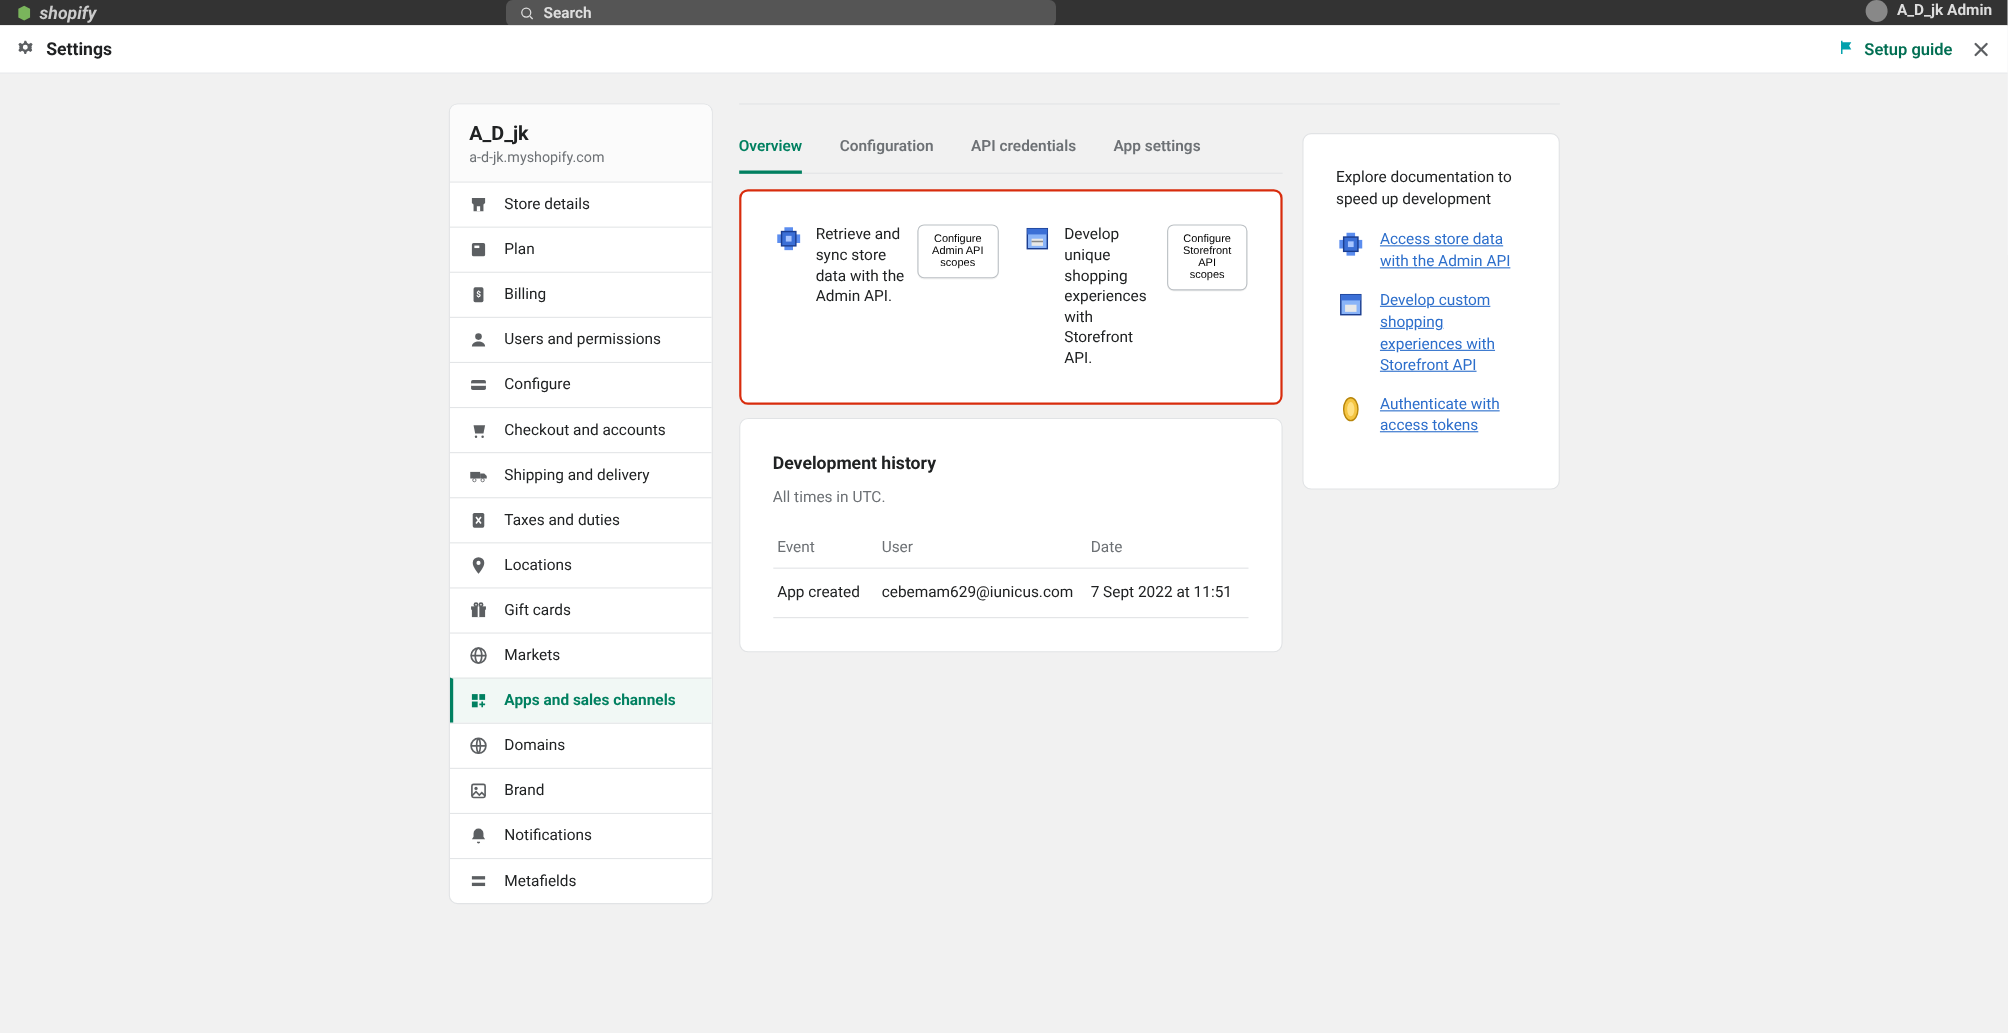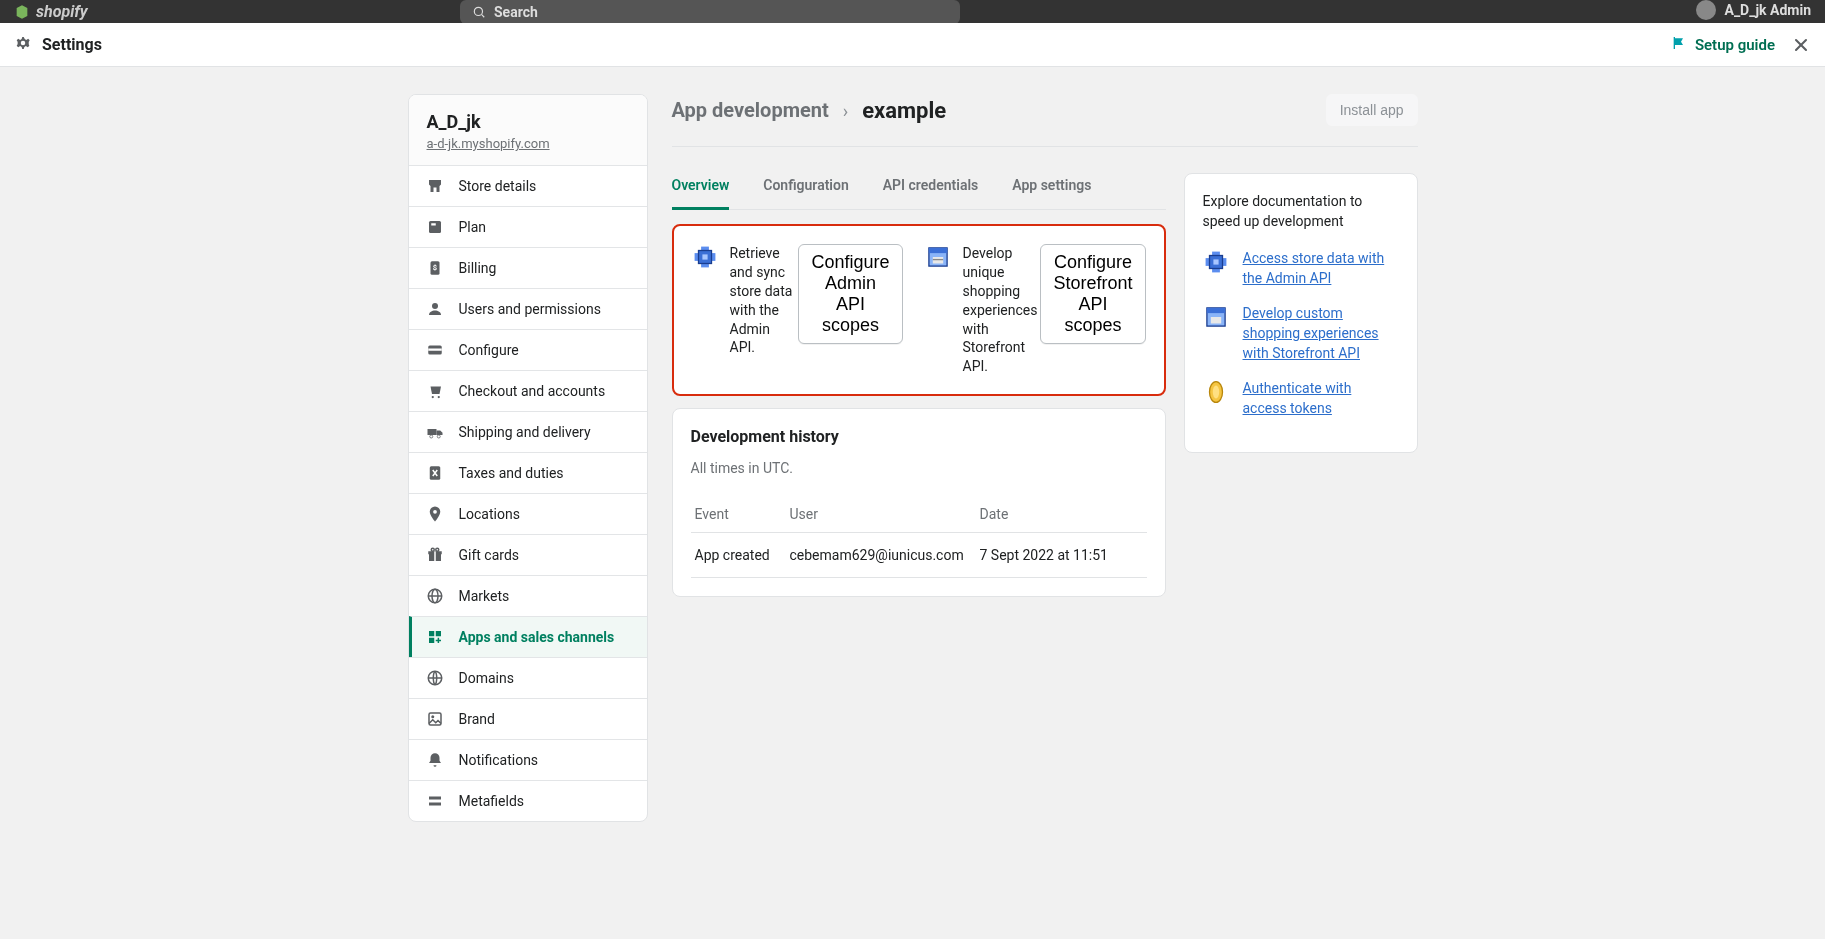--- a/index.html
+++ b/index.html
@@ -280,14 +280,6 @@
     </div>
 
     <div class="main-col">
-      <div class="breadcrumb-row">
-        <div class="breadcrumb-left">
-          <span class="bc-link">App development</span>
-          <span class="bc-sep">›</span>
-          <span class="bc-current">example</span>
-        </div>
-        <button class="install-btn">Install app</button>
-      </div>
       <hr class="divider">
 
       <div class="two-col">

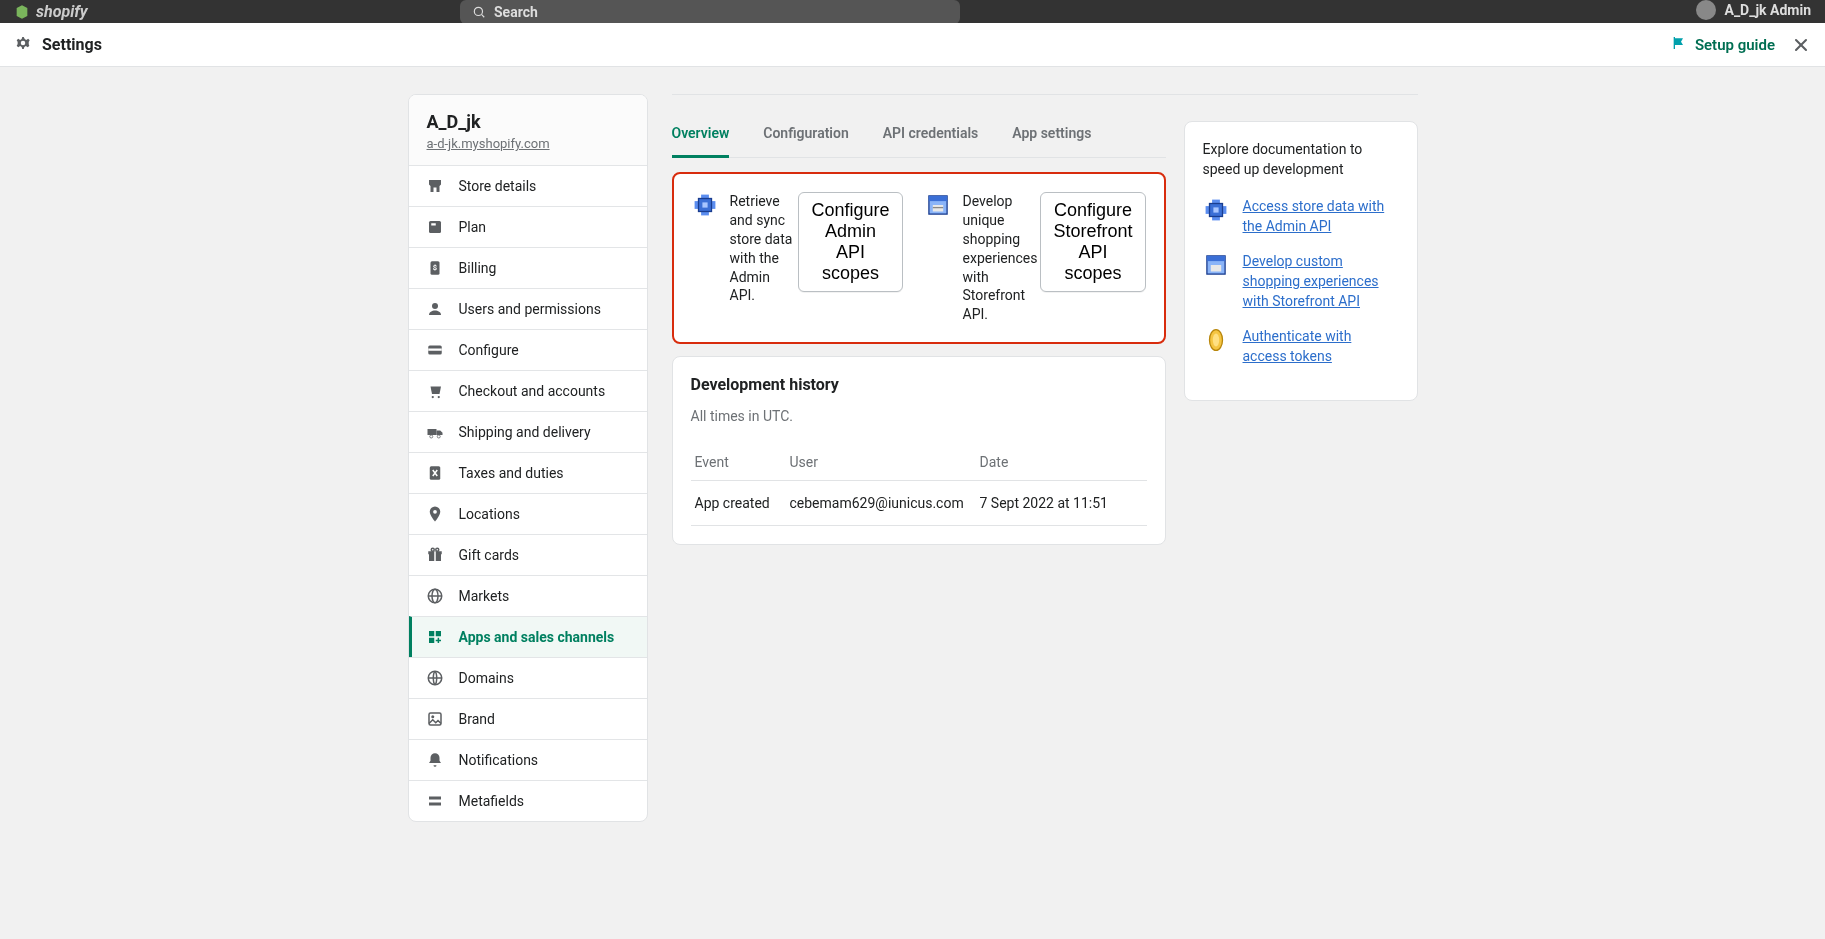--- a/index.html
+++ b/index.html
@@ -21,7 +21,7 @@
   .sidebar-card { width:240px; background:#fff; border:1px solid #e1e3e5; border-radius:8px; overflow:hidden; flex-shrink:0;}
   .sidebar-header { padding:16px 18px 14px; background:#fbfbfb; }
   .store-name { font-size:18px; font-weight:700; margin-bottom:4px;}
-  .store-url { font-size:13px; color:#6d7175; text-decoration:underline; cursor:pointer;}
+  .store-url { font-size:13px; color:#6d7175; cursor:pointer;}
   .nav-item { display:flex; align-items:center; gap:14px; padding:10px 16px; border-top:1px solid #e3e5e7; font-size:14px; color:#202223; cursor:pointer;}
   .nav-item.active { border-left:3px solid #008060; padding-left:13px; color:#008060; font-weight:700; background:#f1f8f5;}
   .nav-icon { width:20px; height:20px; color:#5c5f62; display:flex; align-items:center; justify-content:center; flex-shrink:0;}

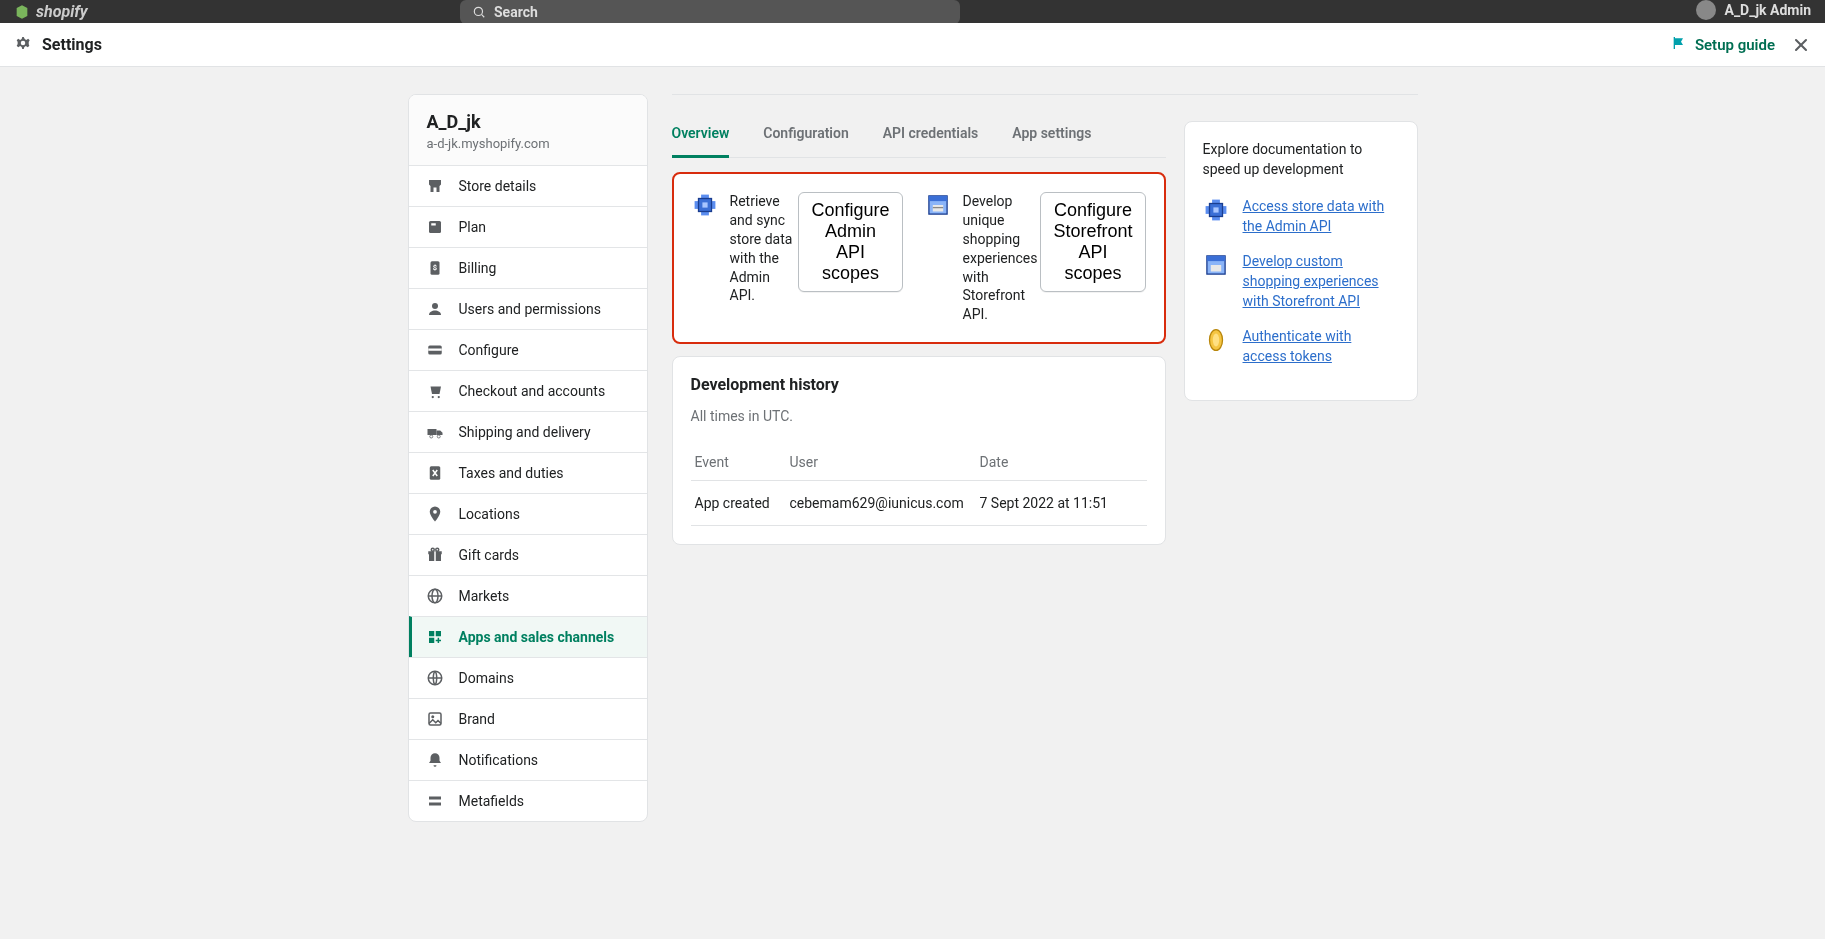--- a/index.html
+++ b/index.html
@@ -42,7 +42,7 @@
   .tabs { display:flex; gap:34px; border-bottom:1px solid #e1e3e5; margin-bottom:14px;}
   .tab { padding:4px 0 14px; font-size:14px; font-weight:600; color:#6d7175; cursor:pointer; border-bottom:3px solid transparent; margin-bottom:-1px;}
   .tab.active { color:#008060; border-bottom-color:#008060;}
-  .card { background:#fff; border:1px solid #e1e3e5; border-radius:8px; padding:18px; margin-bottom:12px;}
+  .card { background:#fff; border:1px solid #e1e3e5; border-radius:8px; padding:30px; margin-bottom:12px;}
   .card.highlight { border:2px solid #d82c0d; }
   .card-title { font-size:16px; font-weight:700; margin-bottom:14px;}
   .scopes-row { display:flex; gap:22px; align-items:flex-start;}

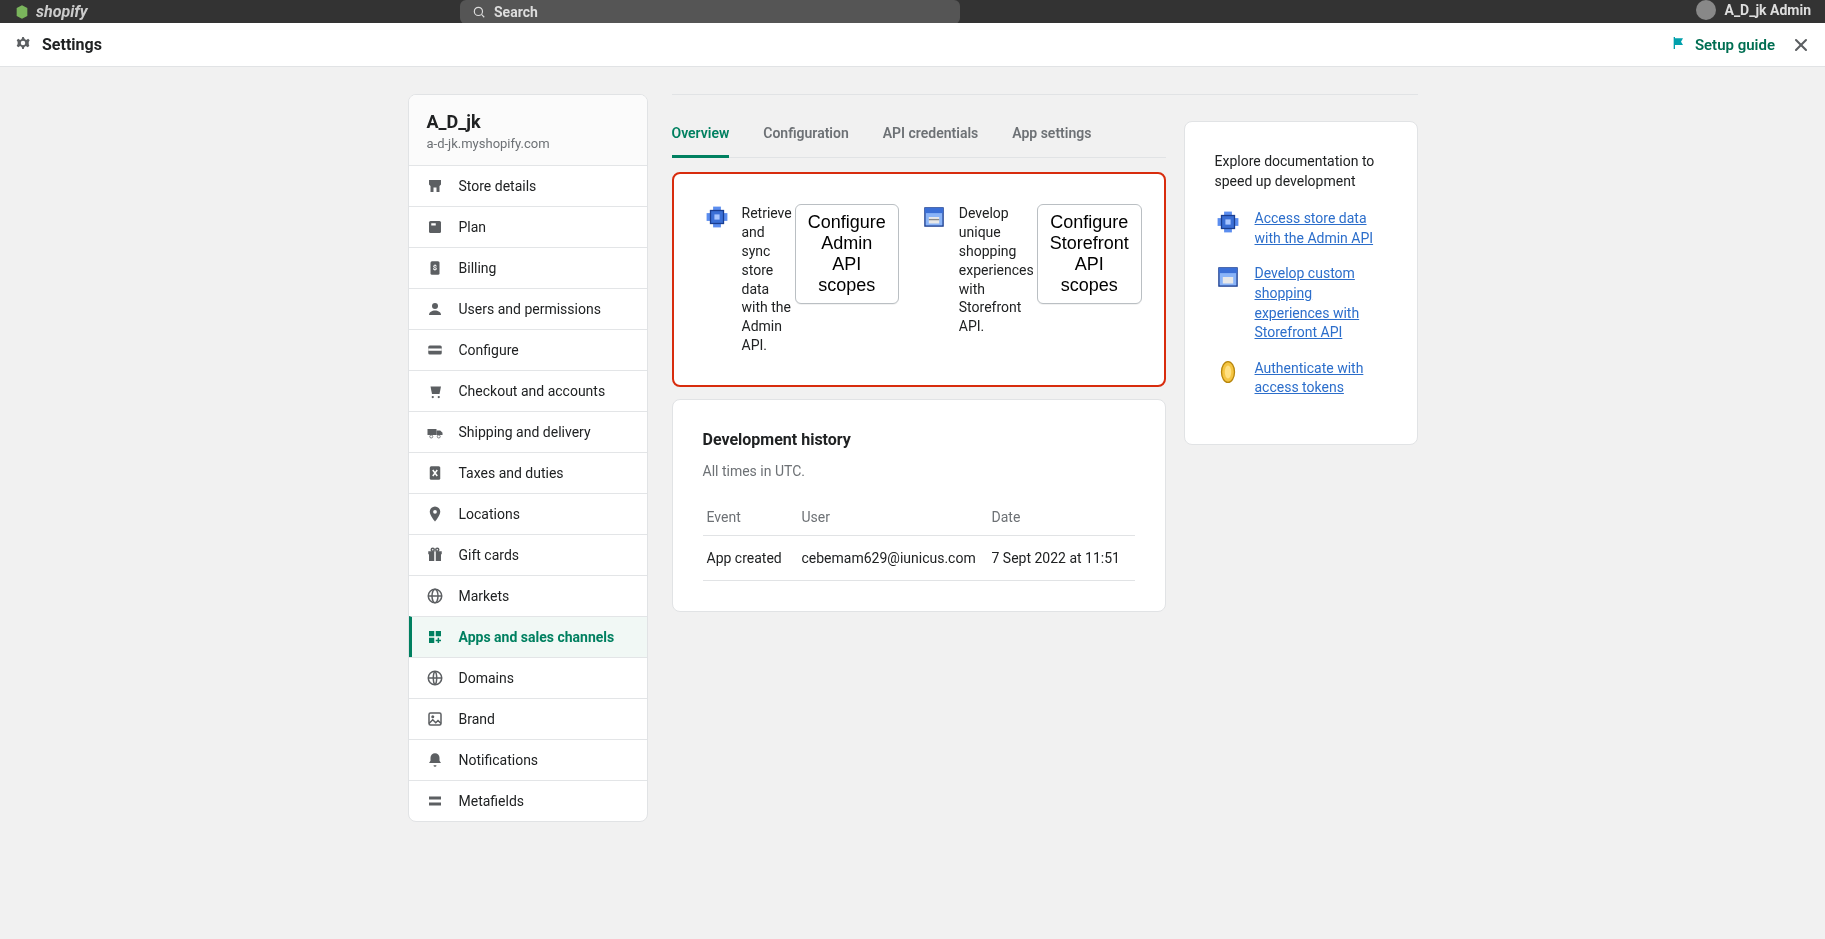--- a/index.html
+++ b/index.html
@@ -50,7 +50,7 @@
   .scope-head { display:flex; gap:12px; align-items:flex-start;}
   .pixel-icon { width:26px; height:26px; flex-shrink:0;}
   .scope-desc { font-size:14px; color:#202223; line-height:1.35;}
-  .configure-btn { align-self:flex-start; background:#fff; border:1px solid #babfc3; padding:7px 12px; border-radius:6px; font-size:18px; cursor:pointer; box-shadow:0 1px 0 rgba(0,0,0,0.05);}
+  .configure-btn { align-self:flex-start; background:#fff; border:1px solid #babfc3; padding:7px 12px; border-radius:6px; font-size:10px; cursor:pointer; box-shadow:0 1px 0 rgba(0,0,0,0.05);}
   .subtext { font-size:14px; color:#6d7175; margin-bottom:20px;}
   .history-table { width:100%; font-size:14px;}
   .history-head { display:flex; border-bottom:1px solid #e1e3e5; padding:10px 4px; color:#6d7175;}

